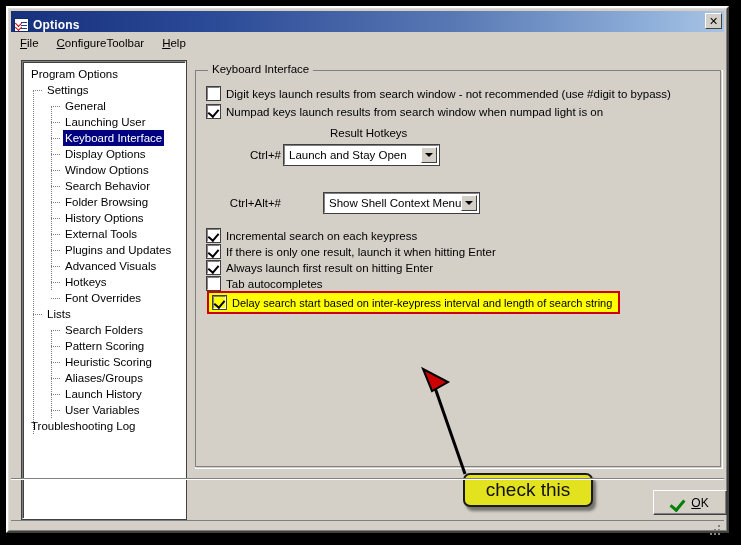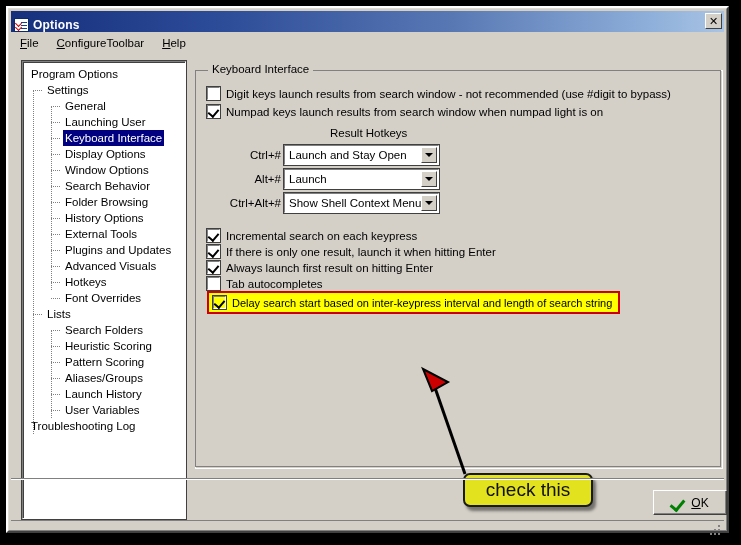--- a/index.html
+++ b/index.html
@@ -311,15 +311,6 @@
           </span>
       </span>
     </div>
-    <div class="hkrow" style="left:10px;top:108px;">
-      <span class="hklabel">Alt+#</span>
-      <span class="combo">
-        <span class="ctext">Launch</span>
-        <span class="cbtn">
-            <i class="arrow-dn"></i>
-          </span>
-      </span>
-    </div>
     <div class="hkrow" style="left:10px;top:132px;">
       <span class="hklabel">Ctrl+Alt+#</span>
       <span class="combo">

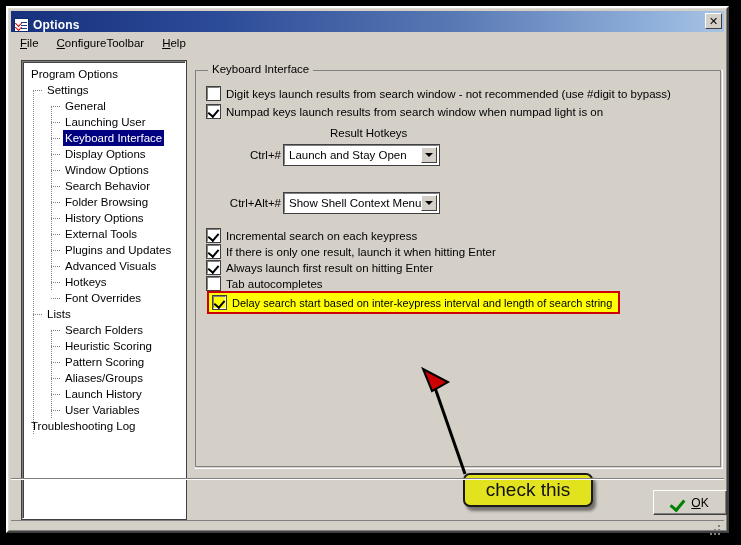--- a/index.html
+++ b/index.html
@@ -311,7 +311,7 @@
           </span>
       </span>
     </div>
-    <div class="hkrow" style="left:10px;top:132px;">
+    <div class="hkrow" style="left:10px;top:132px;gap:40px;">
       <span class="hklabel">Ctrl+Alt+#</span>
       <span class="combo">
         <span class="ctext">Show Shell Context Menu</span>

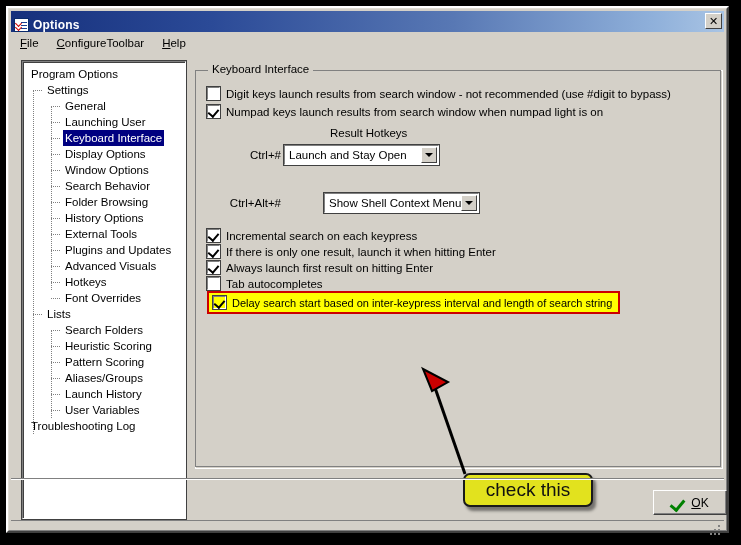--- a/index.html
+++ b/index.html
@@ -271,8 +271,8 @@
         <div class="tnode lvl2"><span class="dash"></span><span class="lbl">Font Overrides</span></div>
         <div class="tnode lvl1"><span class="dash"></span><span class="lbl">Lists</span></div>
         <div class="tnode lvl2"><span class="dash"></span><span class="lbl">Search Folders</span></div>
+        <div class="tnode lvl2"><span class="dash"></span><span class="lbl">Pattern Scoring</span></div>
         <div class="tnode lvl2"><span class="dash"></span><span class="lbl">Heuristic Scoring</span></div>
-        <div class="tnode lvl2"><span class="dash"></span><span class="lbl">Pattern Scoring</span></div>
         <div class="tnode lvl2"><span class="dash"></span><span class="lbl">Aliases/Groups</span></div>
         <div class="tnode lvl2"><span class="dash"></span><span class="lbl">Launch History</span></div>
         <div class="tnode lvl2"><span class="dash"></span><span class="lbl">User Variables</span></div>

